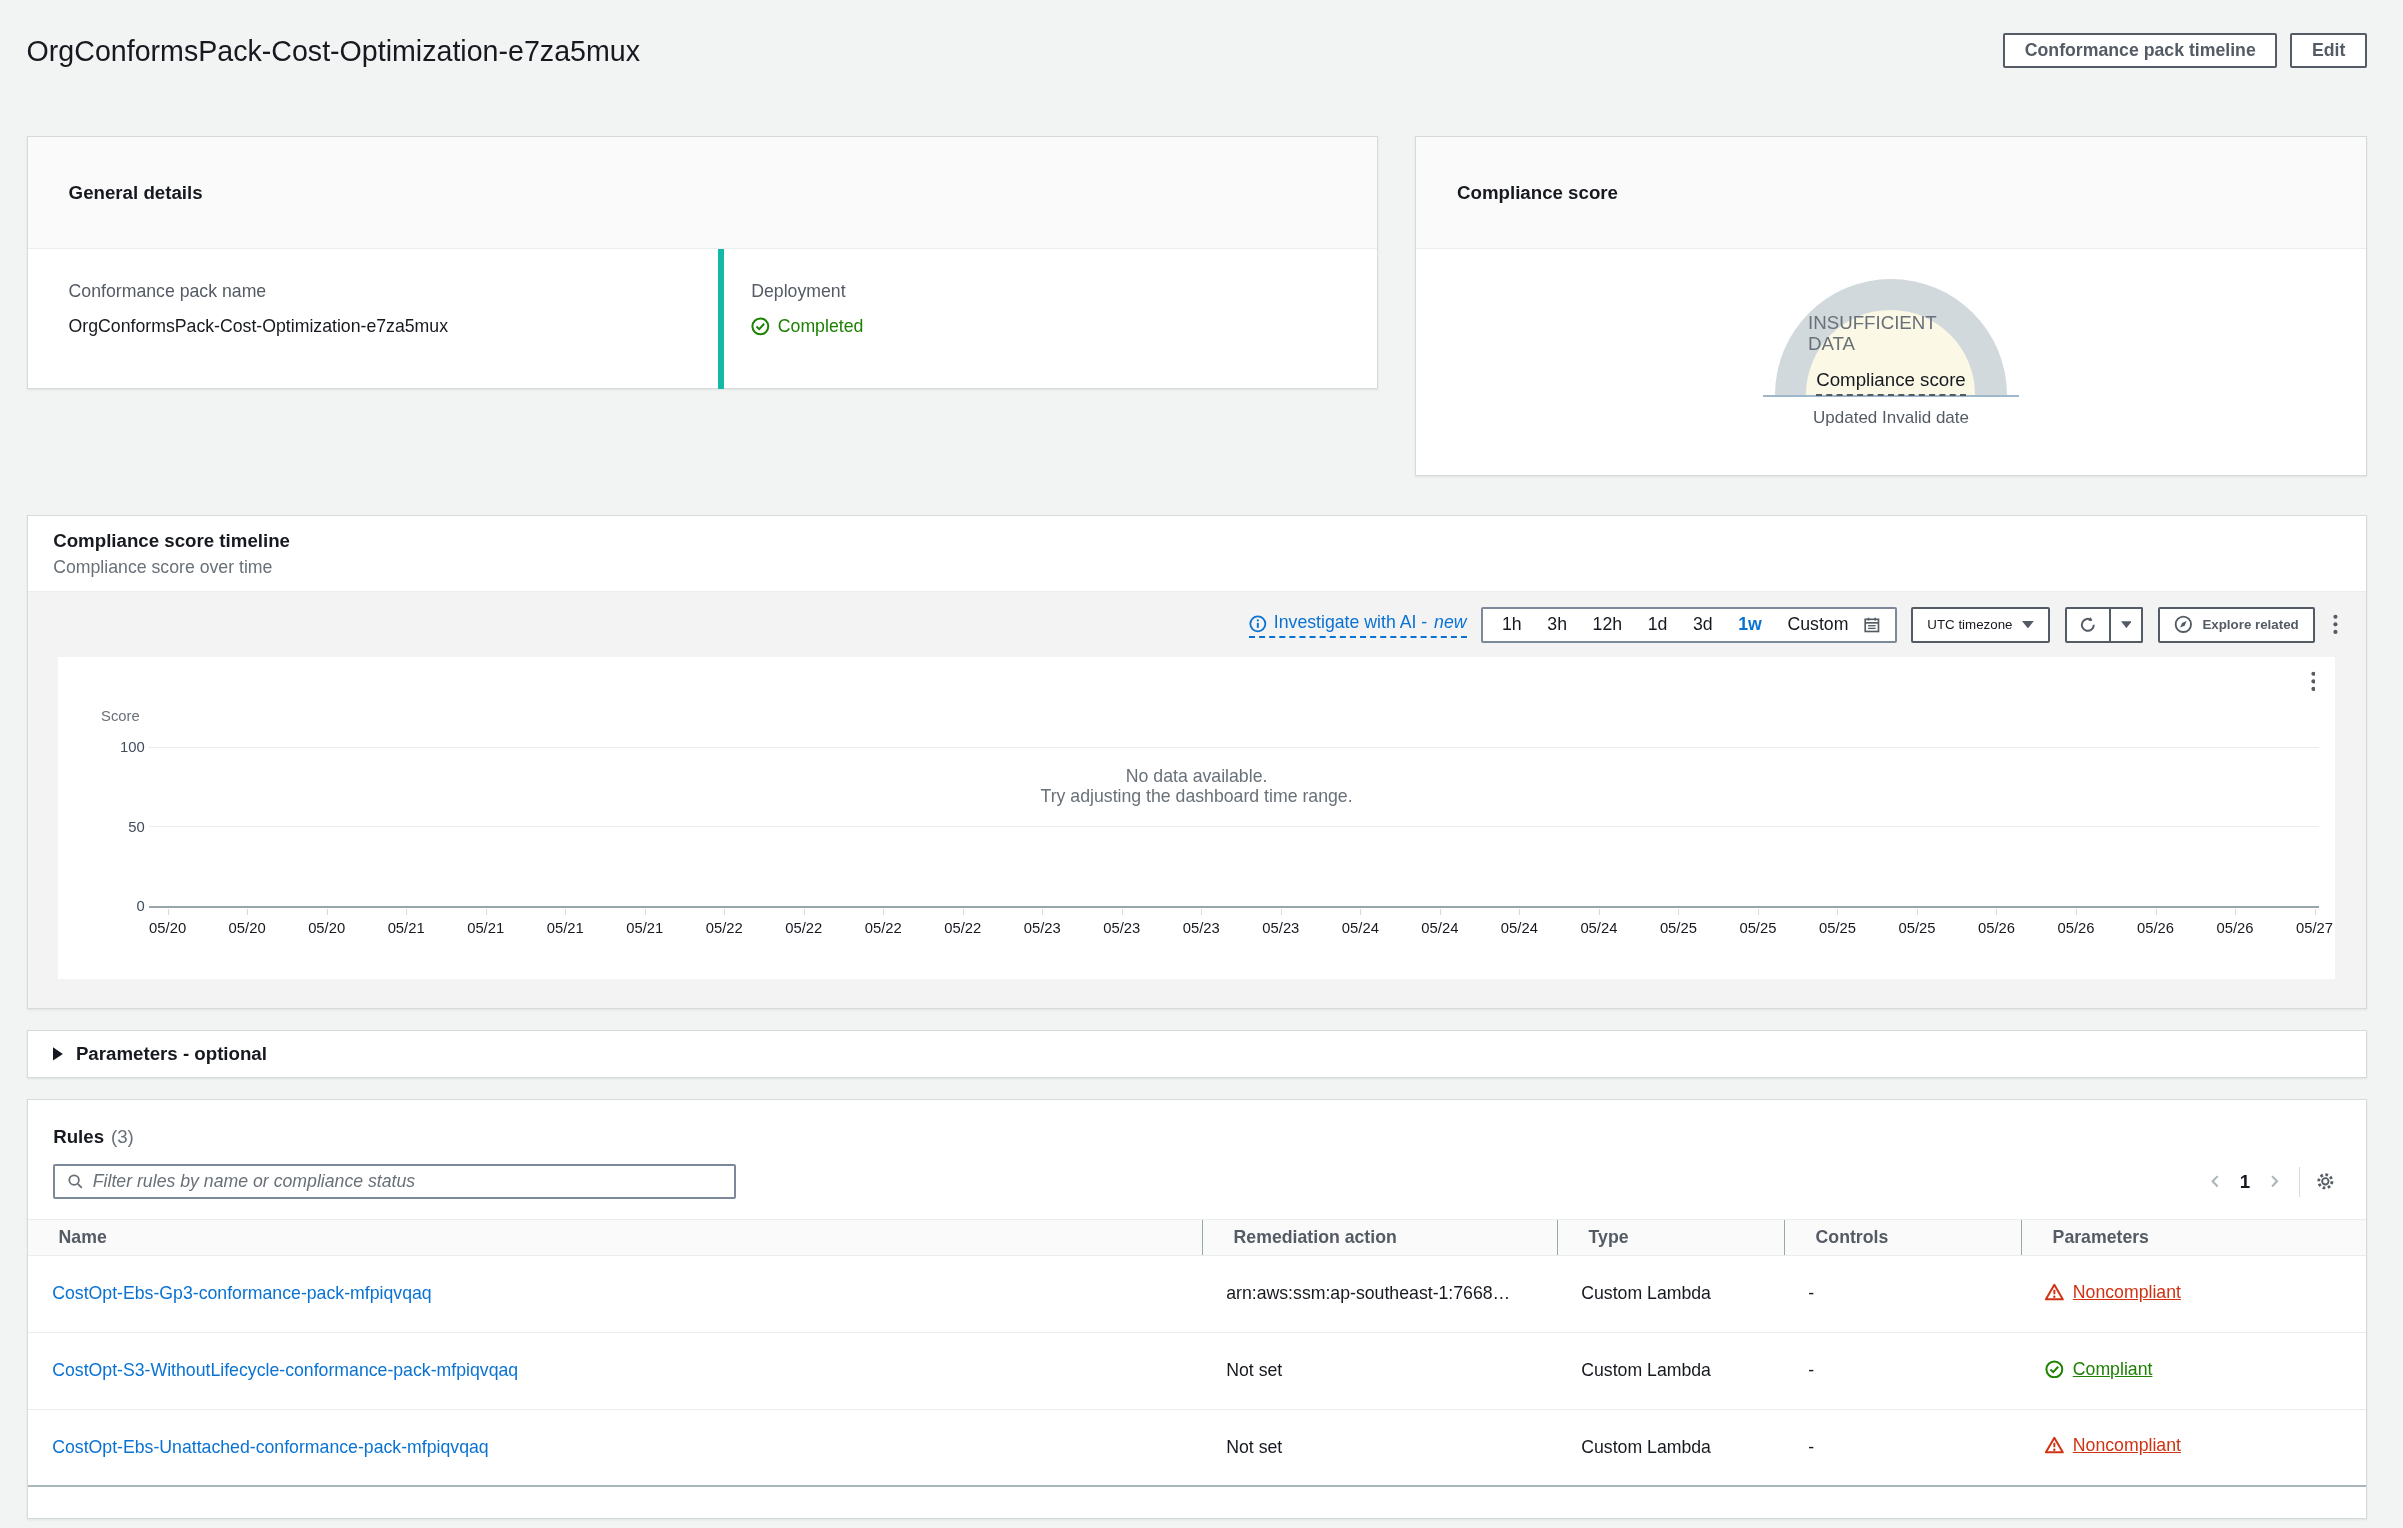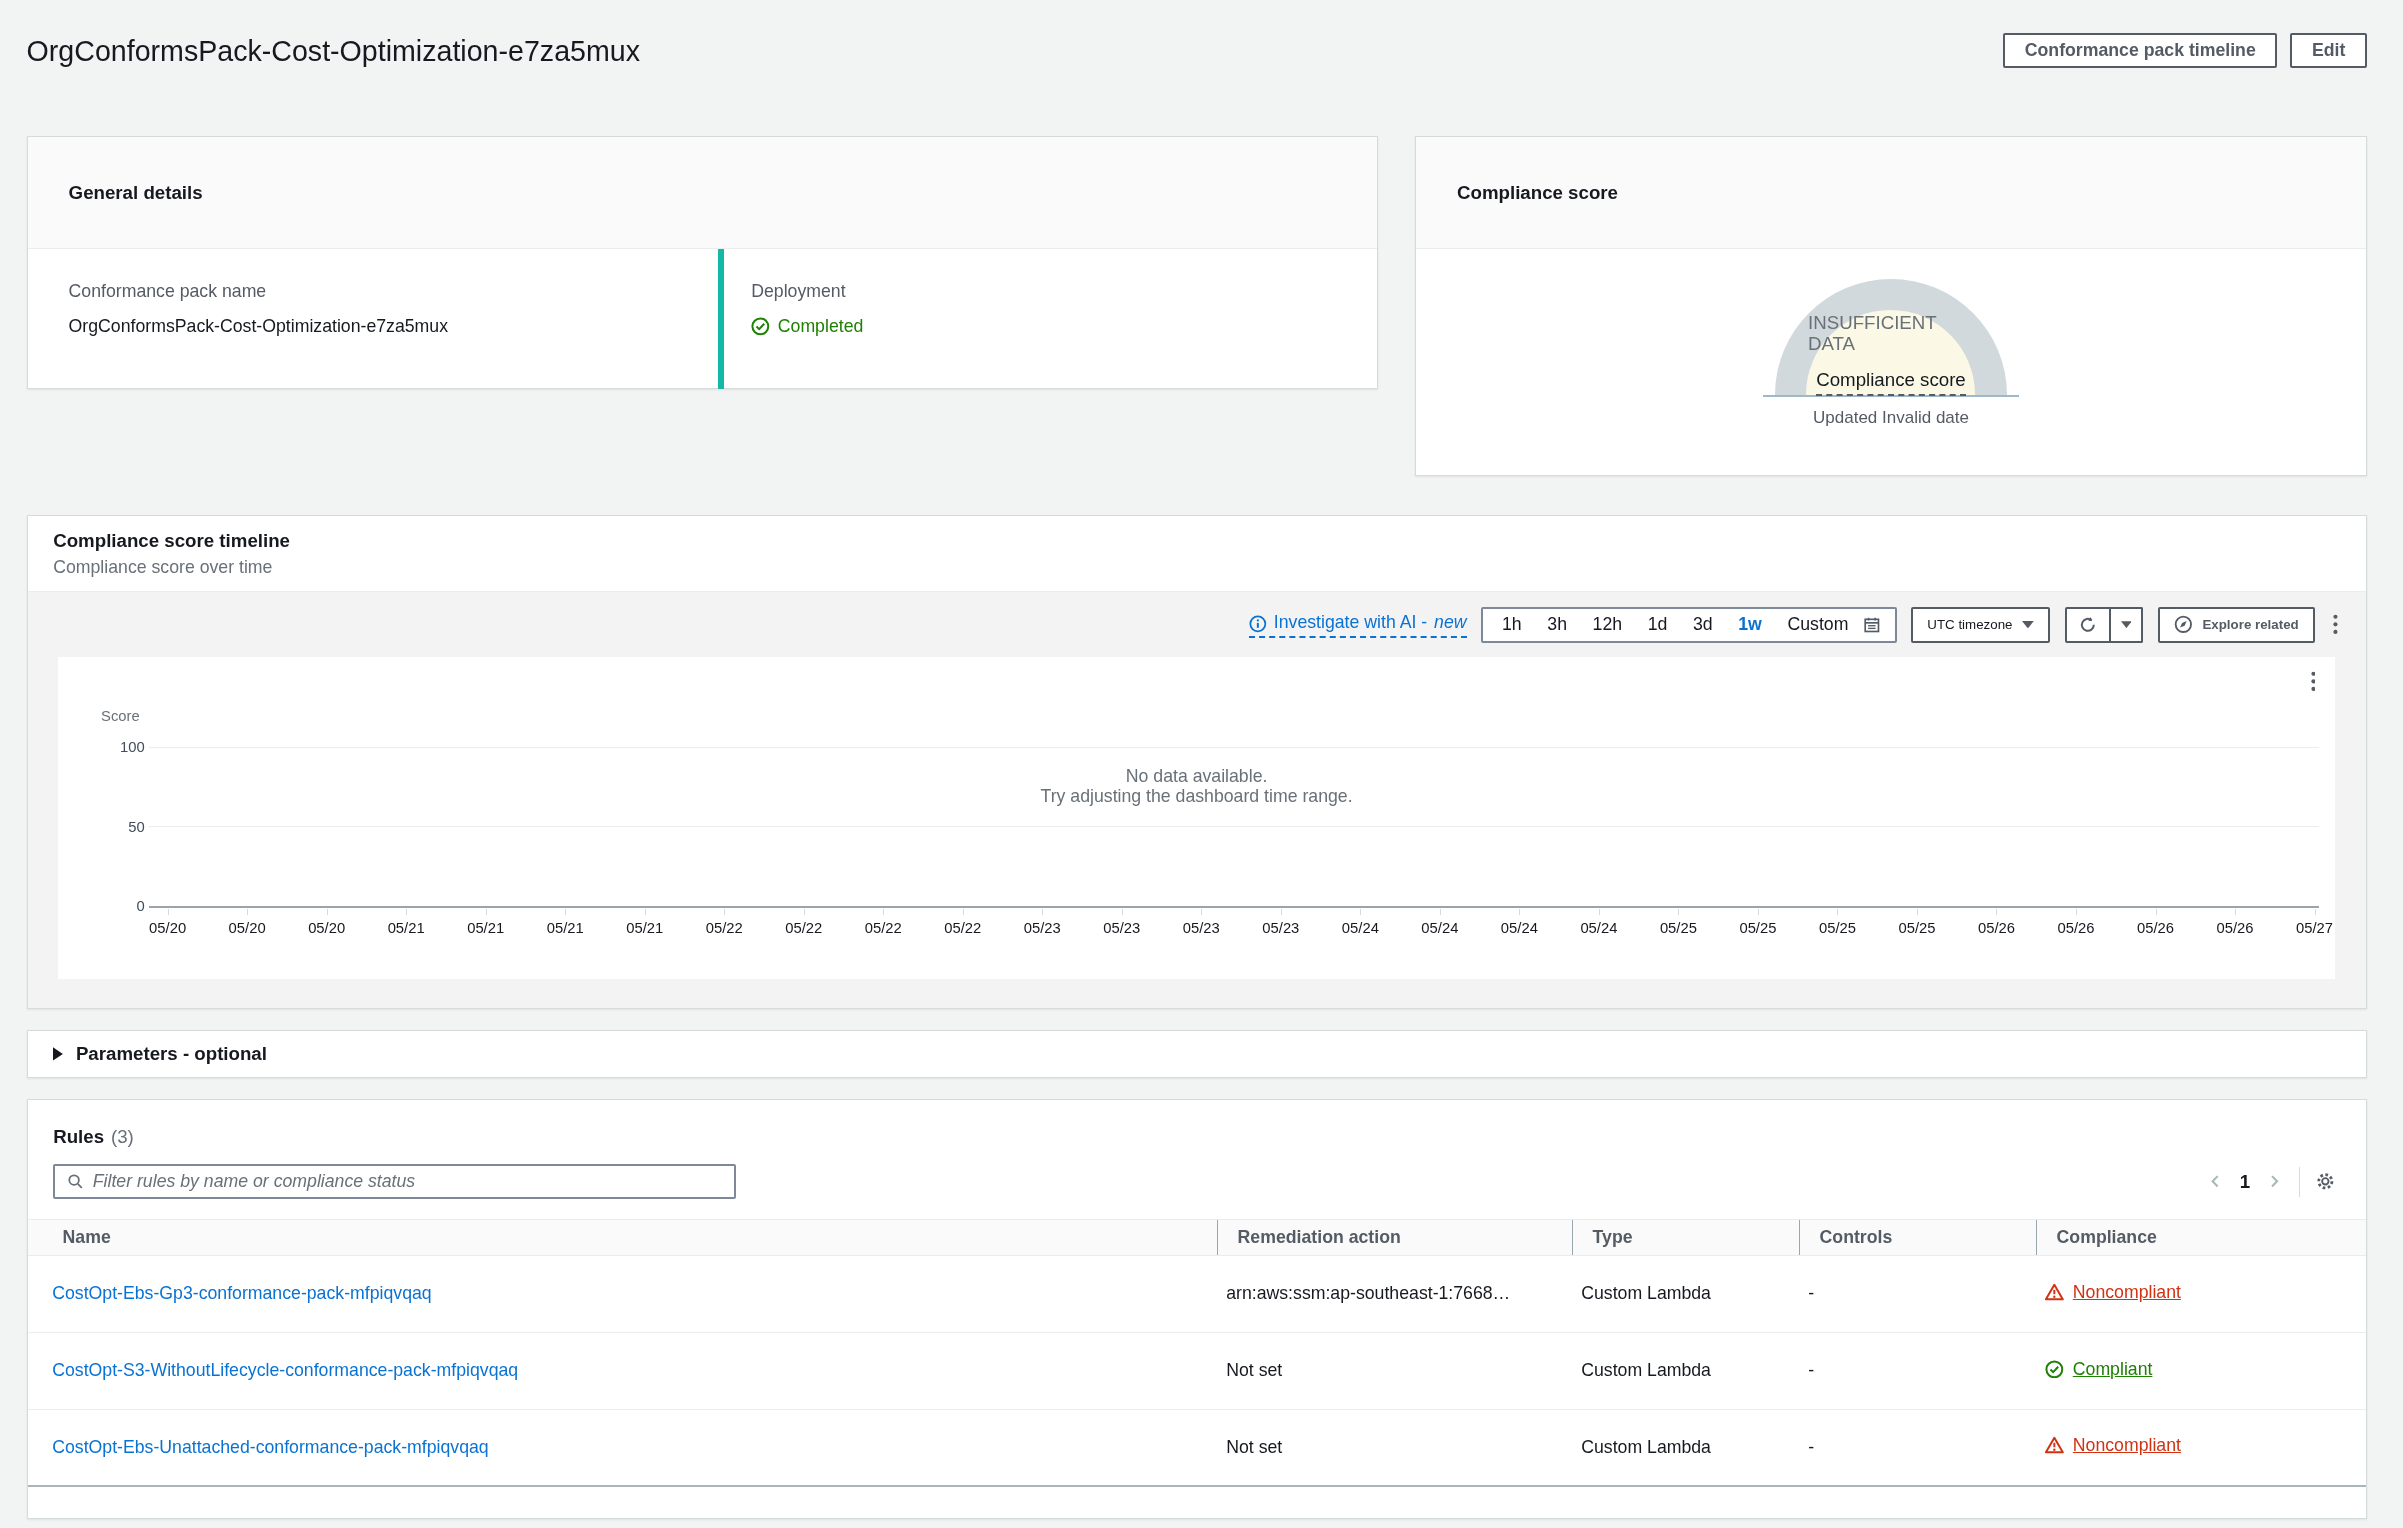--- a/index.html
+++ b/index.html
@@ -124,8 +124,8 @@
   .rules-grid { display: grid; grid-template-columns: 1174px 355px 227px 237px auto; align-items: center; }
   .thead { margin-top: 19.7px; height: 37px; background: #fafafa;
     border-top: 1px solid #eaeded; border-bottom: 1px solid #eaeded; }
-  .th { font-weight: 700; color: #545b64; font-size: 17.7px; padding-left: 20px; height: 100%;
-    display: flex; align-items: center; margin-left: 15px; }
+  .th { font-weight: 700; color: #545b64; font-size: 17.7px; padding-left: 31px; height: 100%;
+    display: flex; align-items: center; }
   .th + .th { border-left: 1px solid #98a6ad; }
   .trow { height: 77px; border-bottom: 1px solid #eaeded; background: #fff; }
   .trow:last-child { border-bottom: 2px solid #aab7b8; }

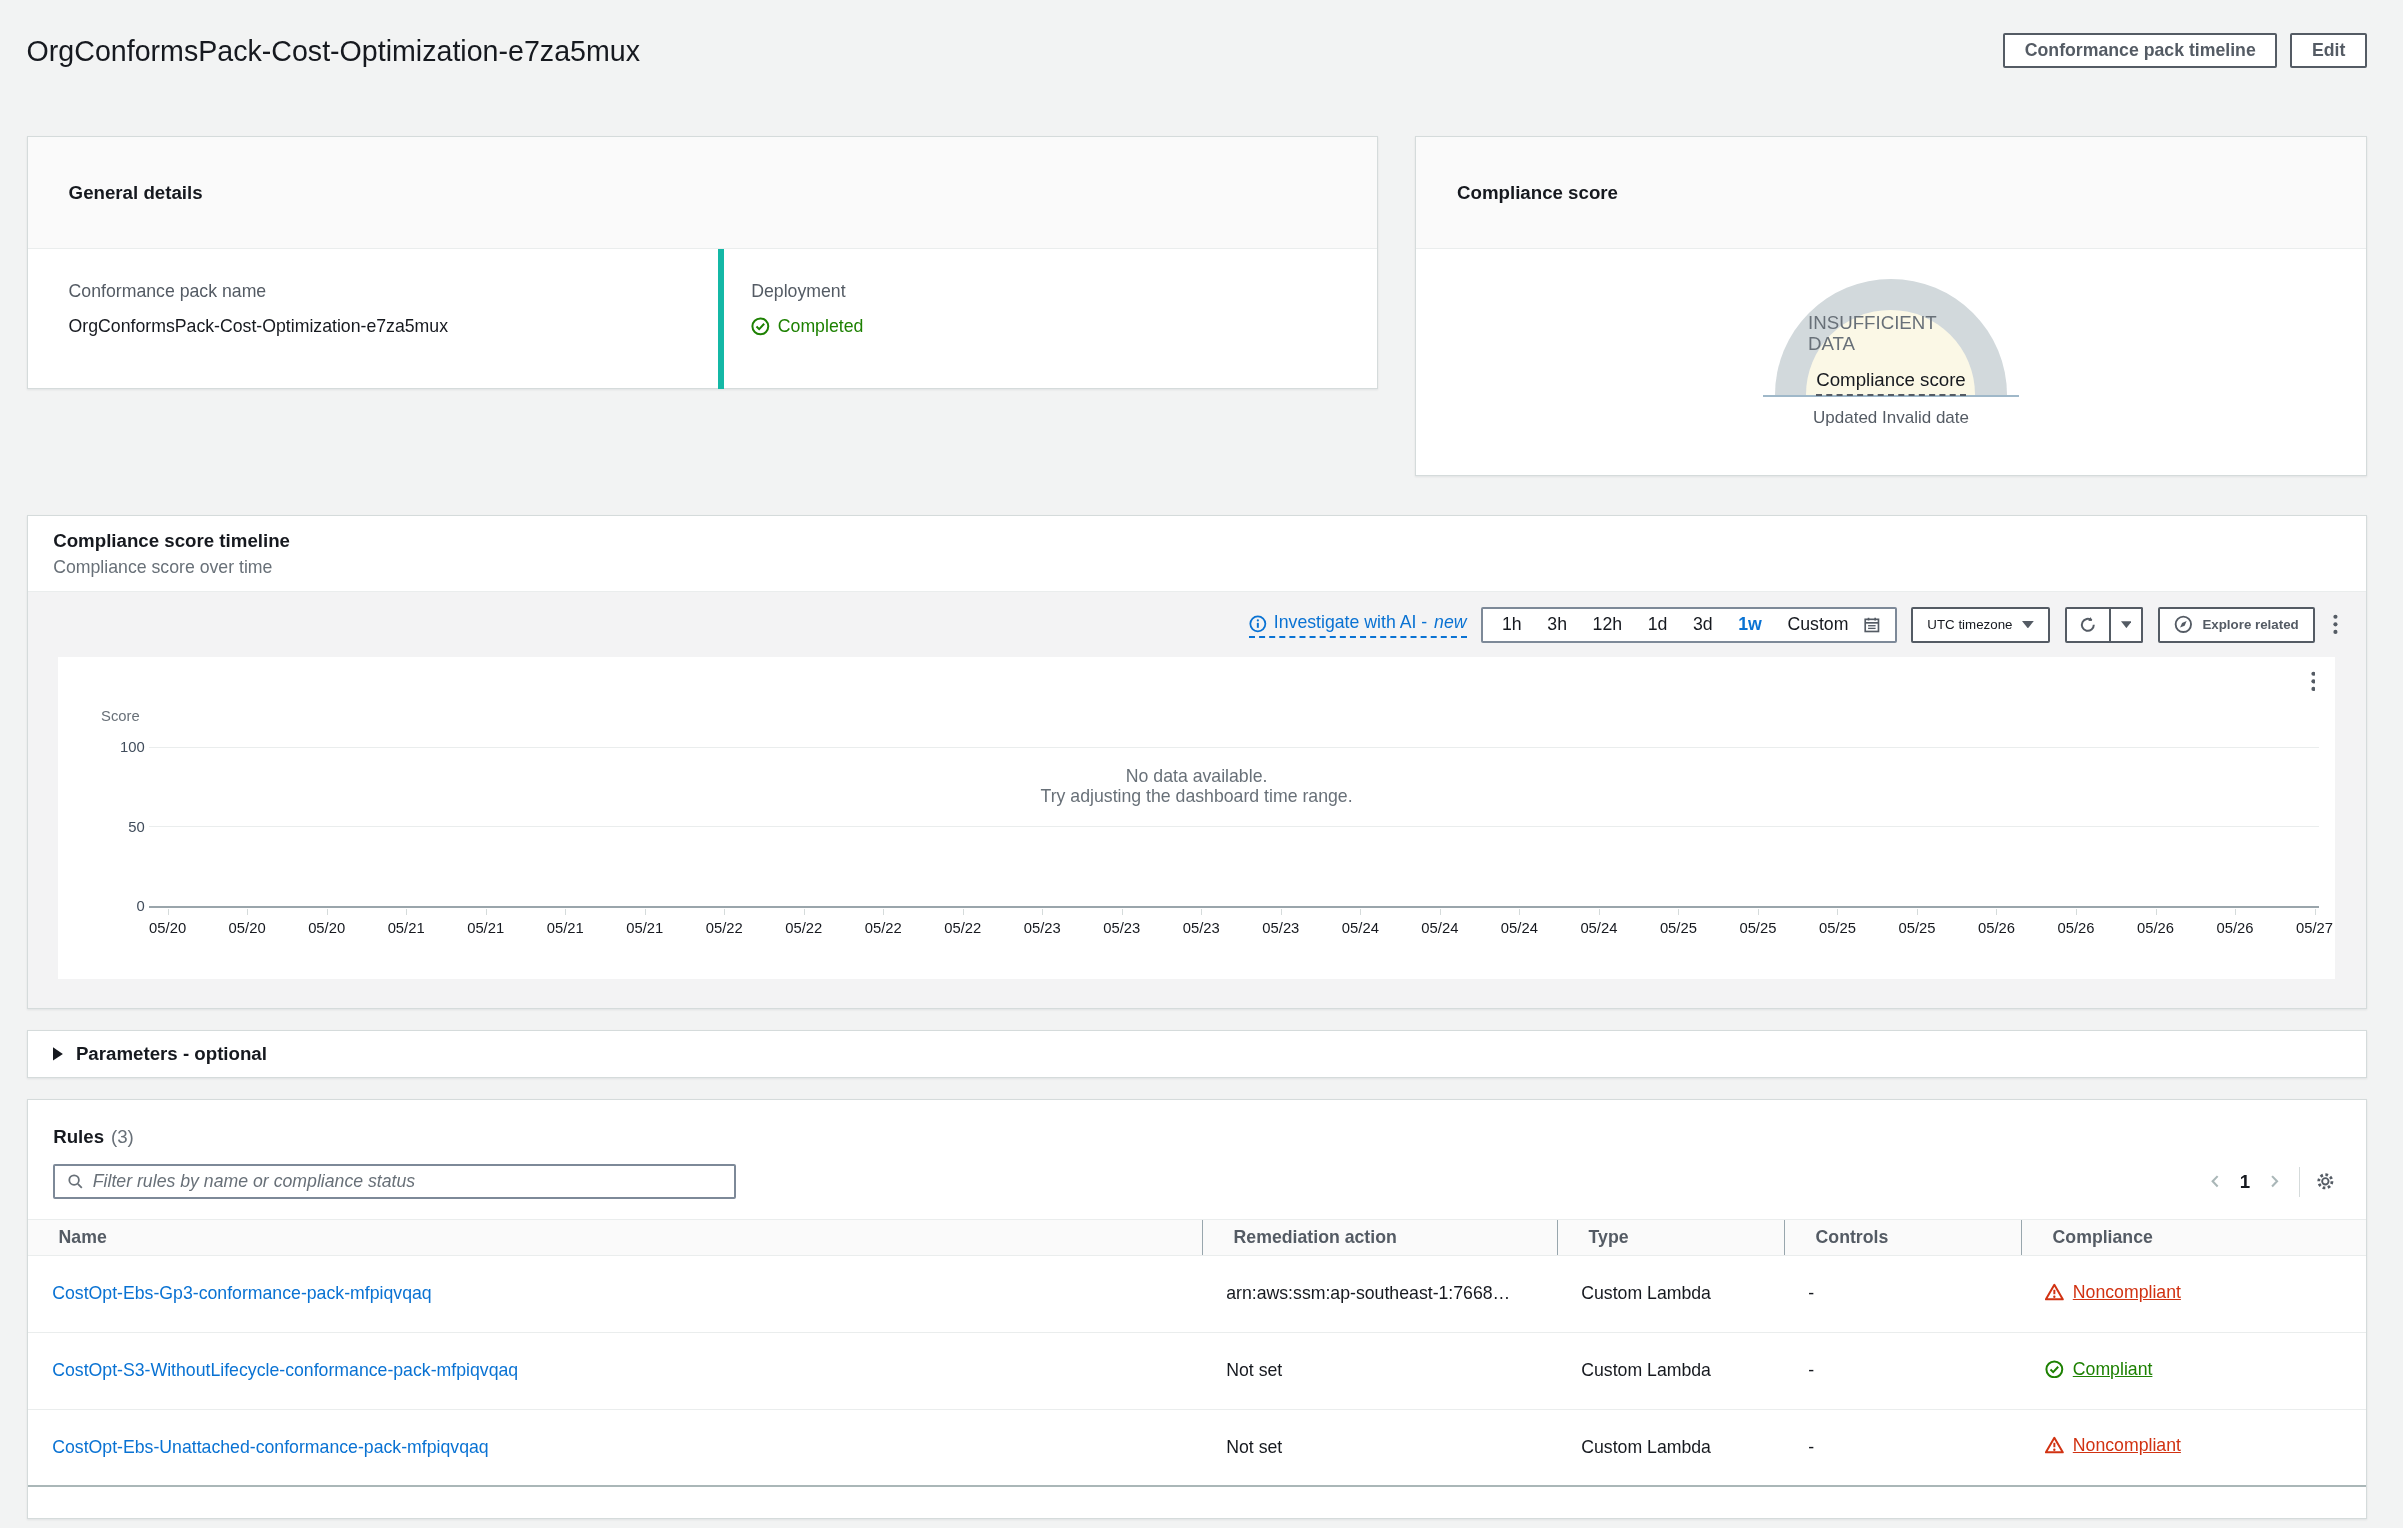--- a/index.html
+++ b/index.html
@@ -373,7 +373,7 @@
     <div class="th">Remediation action</div>
     <div class="th">Type</div>
     <div class="th">Controls</div>
-    <div class="th">Compliance</div>
+    <div class="th">Parameters</div>
   </div>
 
   <div>

